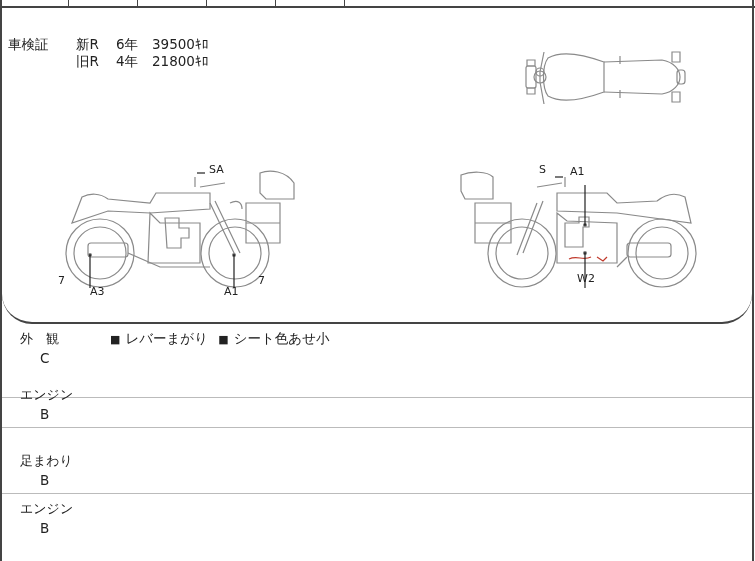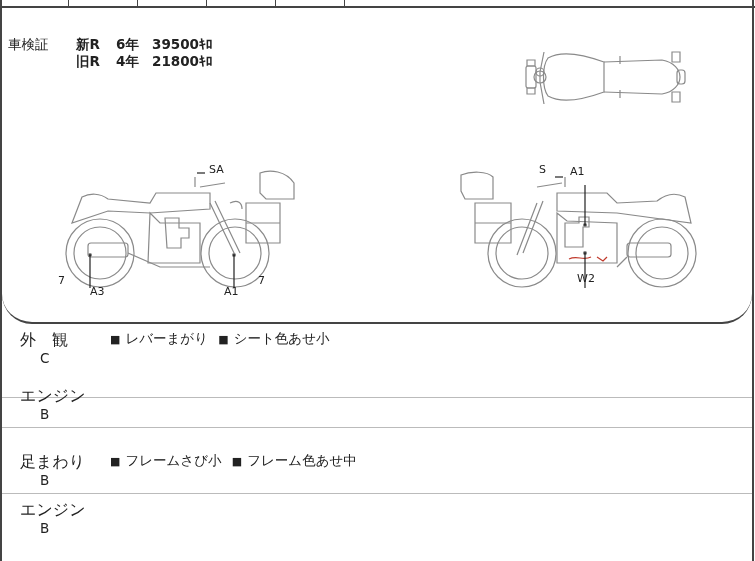--- a/index.html
+++ b/index.html
@@ -13,7 +13,7 @@
   .inspect-box { position: absolute; left: 2px; top: 8px; width: 750px; height: 314px; border-bottom: 2px solid #444; border-radius: 30px; }
   .shaken { position: absolute; left: 6px; top: 28px; line-height: 17px; font-size: 13.5px; }
   .shaken .lbl { position: absolute; left: 0; top: 0; white-space: nowrap; }
-  .shaken .row { position: absolute; left: 68px; white-space: nowrap; font-weight: bold; }
+  .shaken .row { position: absolute; left: 68px; white-space: nowrap; }
   .shaken .row span { display: inline-block; }
   .shaken .c1 { width: 40px; }
   .shaken .c2 { width: 36px; }

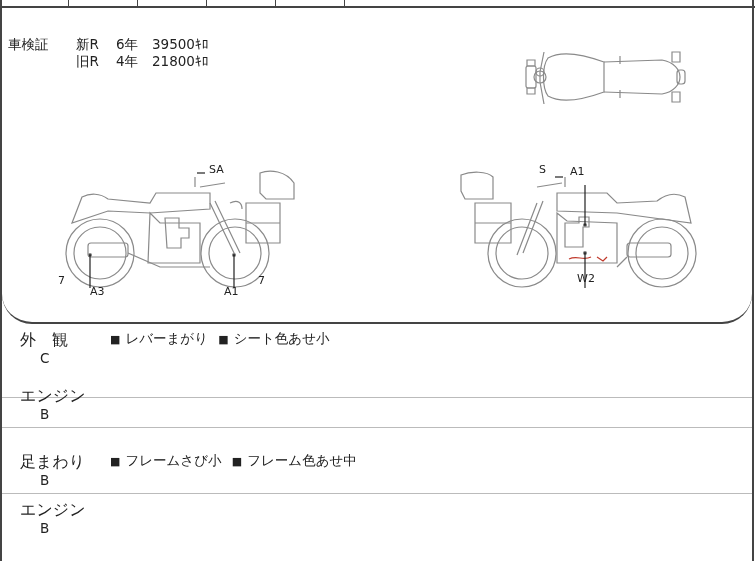--- a/index.html
+++ b/index.html
@@ -20,7 +20,7 @@
   .moto { position: absolute; }
   .mlabel { position: absolute; font-size: 11px; white-space: nowrap; }
   .section { position: absolute; left: 2px; width: 750px; border-bottom: 1px solid #bbb; }
-  .sec-title { position: absolute; left: 18px; top: 6px; white-space: nowrap; font-size: 16px; }
+  .sec-title { position: absolute; left: 18px; top: 6px; white-space: nowrap; font-size: 13px; }
   .sec-grade { position: absolute; left: 38px; top: 26px; font-size: 13.5px; }
   .sec-items { position: absolute; left: 100px; top: 6px; white-space: nowrap; font-size: 13.5px; margin-left: 8px; }
   .sec-items .item { margin-right: 6px; }

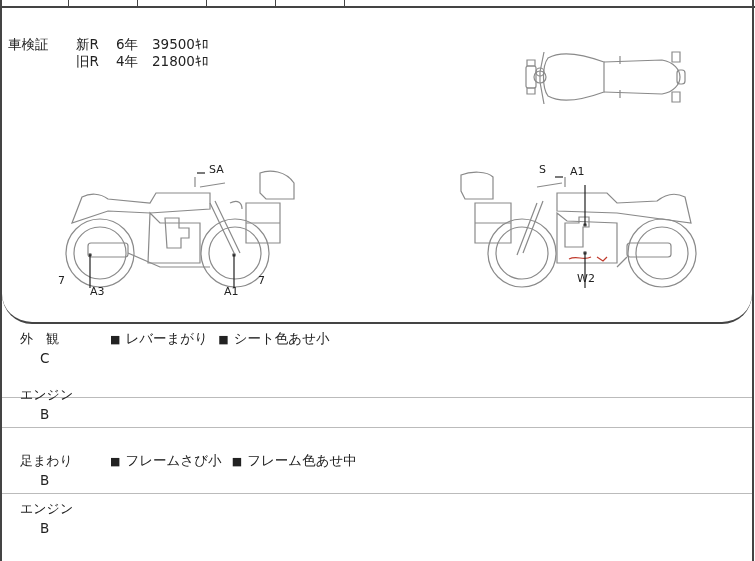--- a/index.html
+++ b/index.html
@@ -130,10 +130,6 @@
   <div class="section" style="top:446px;height:47px">
     <span class="sec-title">足まわり</span>
     <span class="sec-grade">B</span>
-    <div class="sec-items">
-      <span class="bullet">■</span><span class="item">フレームさび小</span>
-      <span class="bullet">■</span><span class="item">フレーム色あせ中</span>
-    </div>
   </div>
 
   <div class="section" style="top:494px;height:67px;border-bottom:none">

